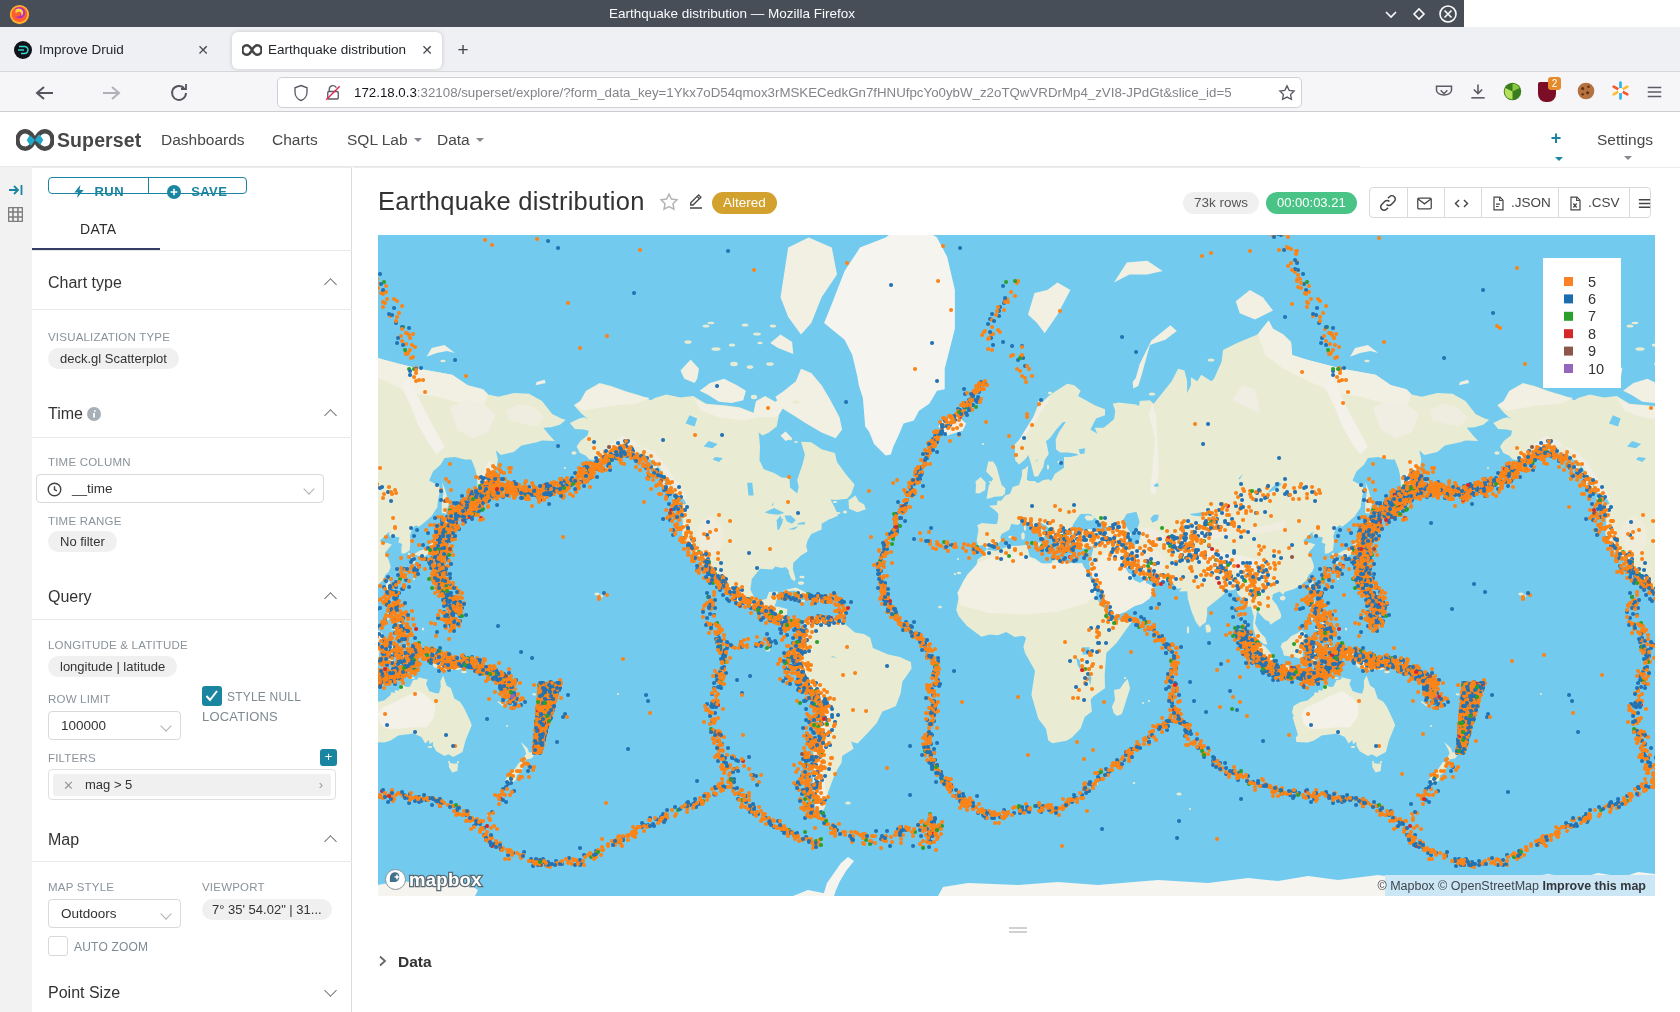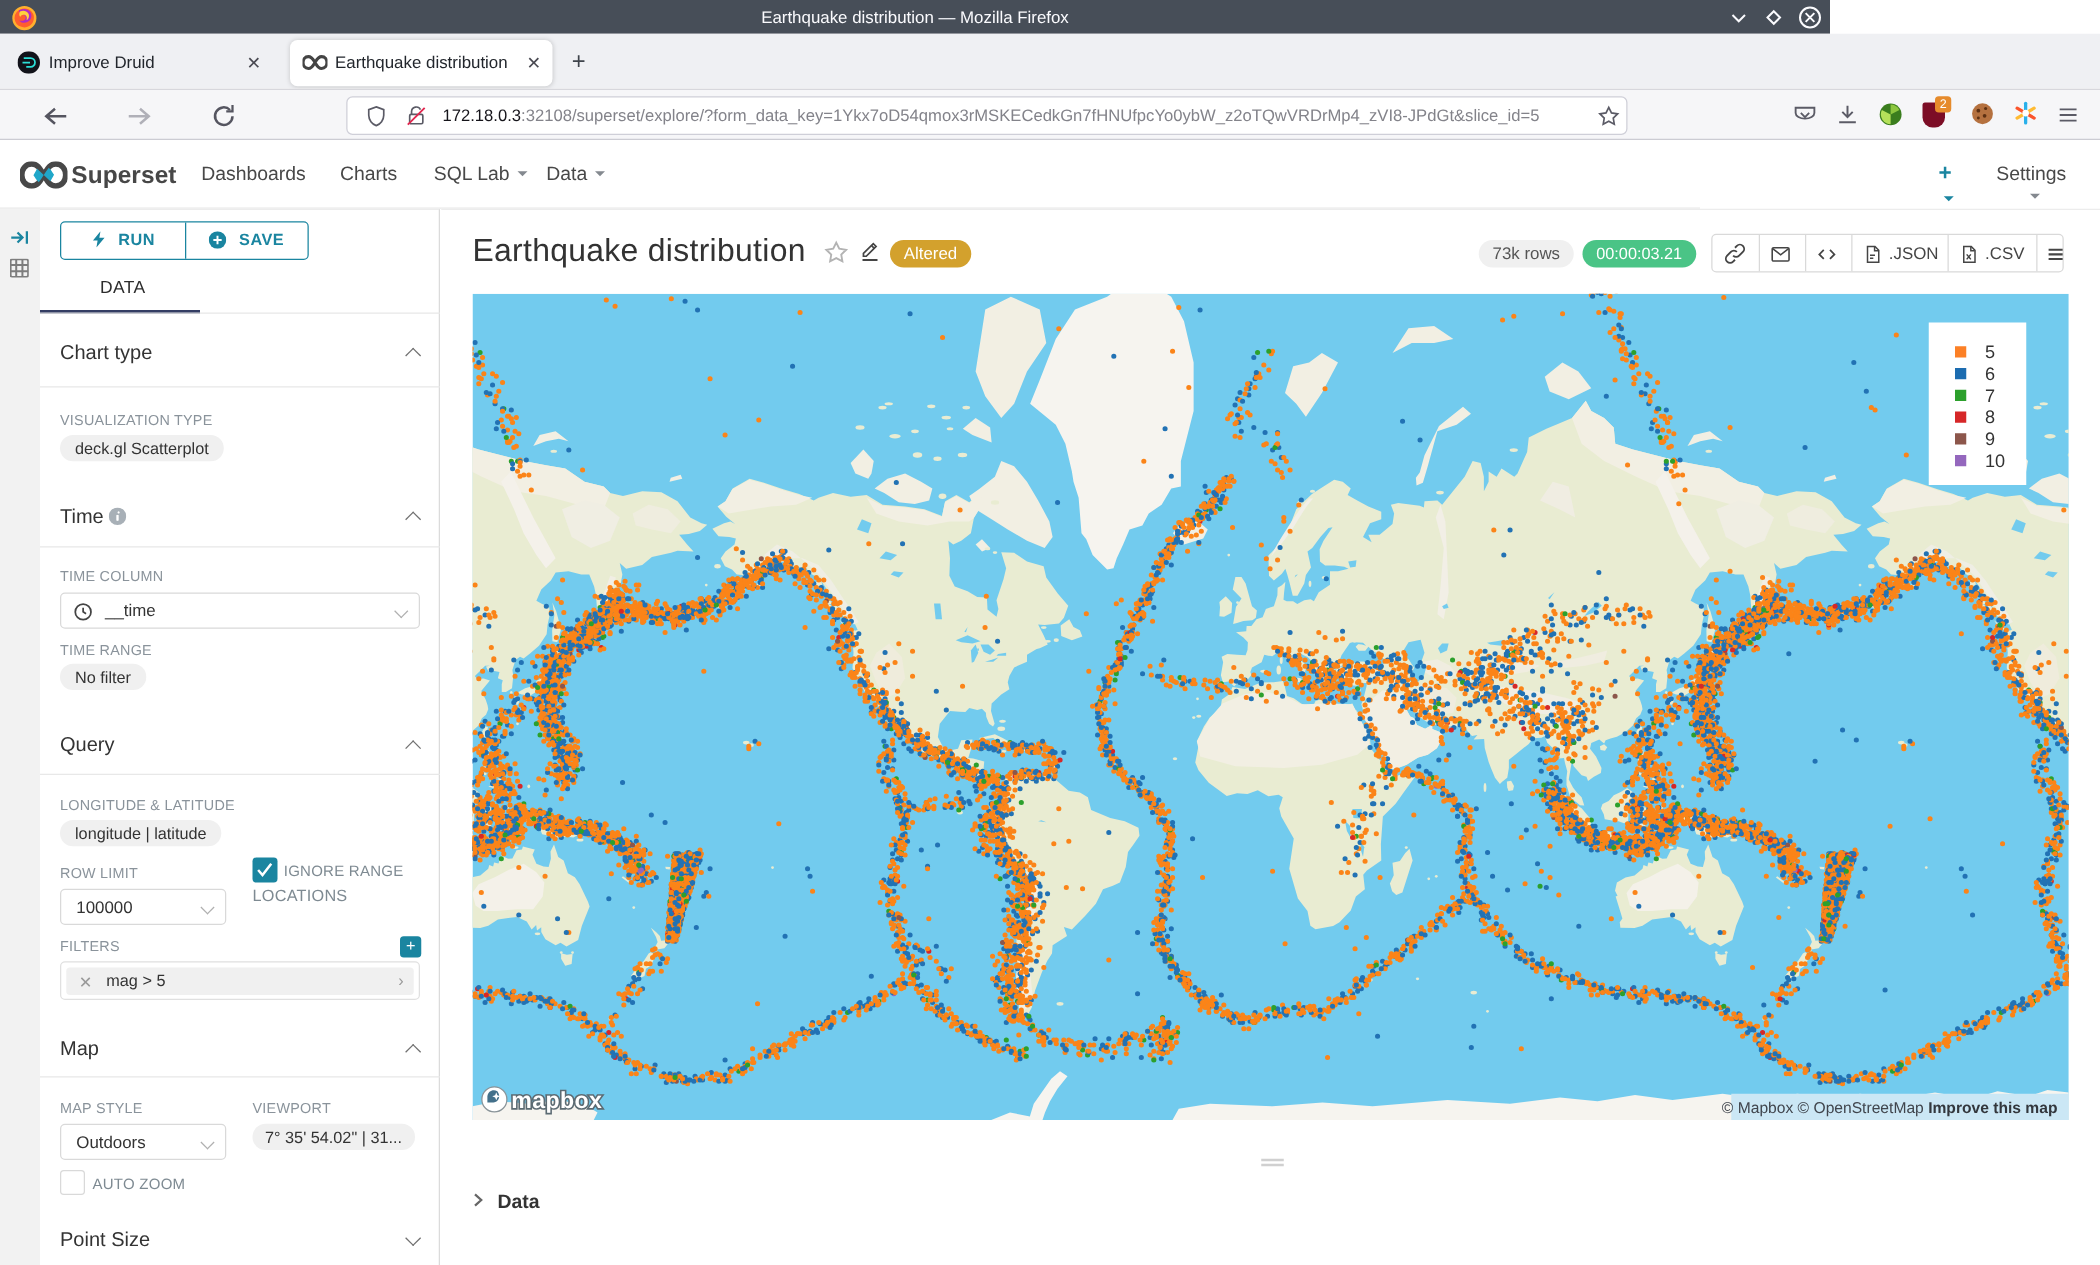--- a/index.html
+++ b/index.html
@@ -29,7 +29,7 @@
   
   #rail { position:absolute; left:0; top:167px; width:32px; height:845px; background:#f2f2f2; }
   #panel { position:absolute; left:32px; top:167px; width:320px; height:845px; background:#fff; border-right:1px solid #dbdbdb; border-top:1px solid #ececec; }
-  .btngroup { position:absolute; left:16px; top:9px; width:199px; height:31px; border:1.6px solid #1a85a0; border-radius:4px; }
+  .btngroup { position:absolute; left:16px; top:9px; width:199px; height:17px; border:1.6px solid #1a85a0; border-radius:4px; }
   .btngroup .half { position:absolute; top:0; height:100%; width:50%; color:#1a85a0; font-size:13px; font-weight:bold; letter-spacing:.4px; text-align:center; line-height:28px; }
   .btngroup .half.r { right:0; border-left:1.6px solid #1a85a0; }
   #datatab { position:absolute; left:48px; top:53px; font-size:14px; color:#2c2c2c; letter-spacing:.3px; font-weight:500;}

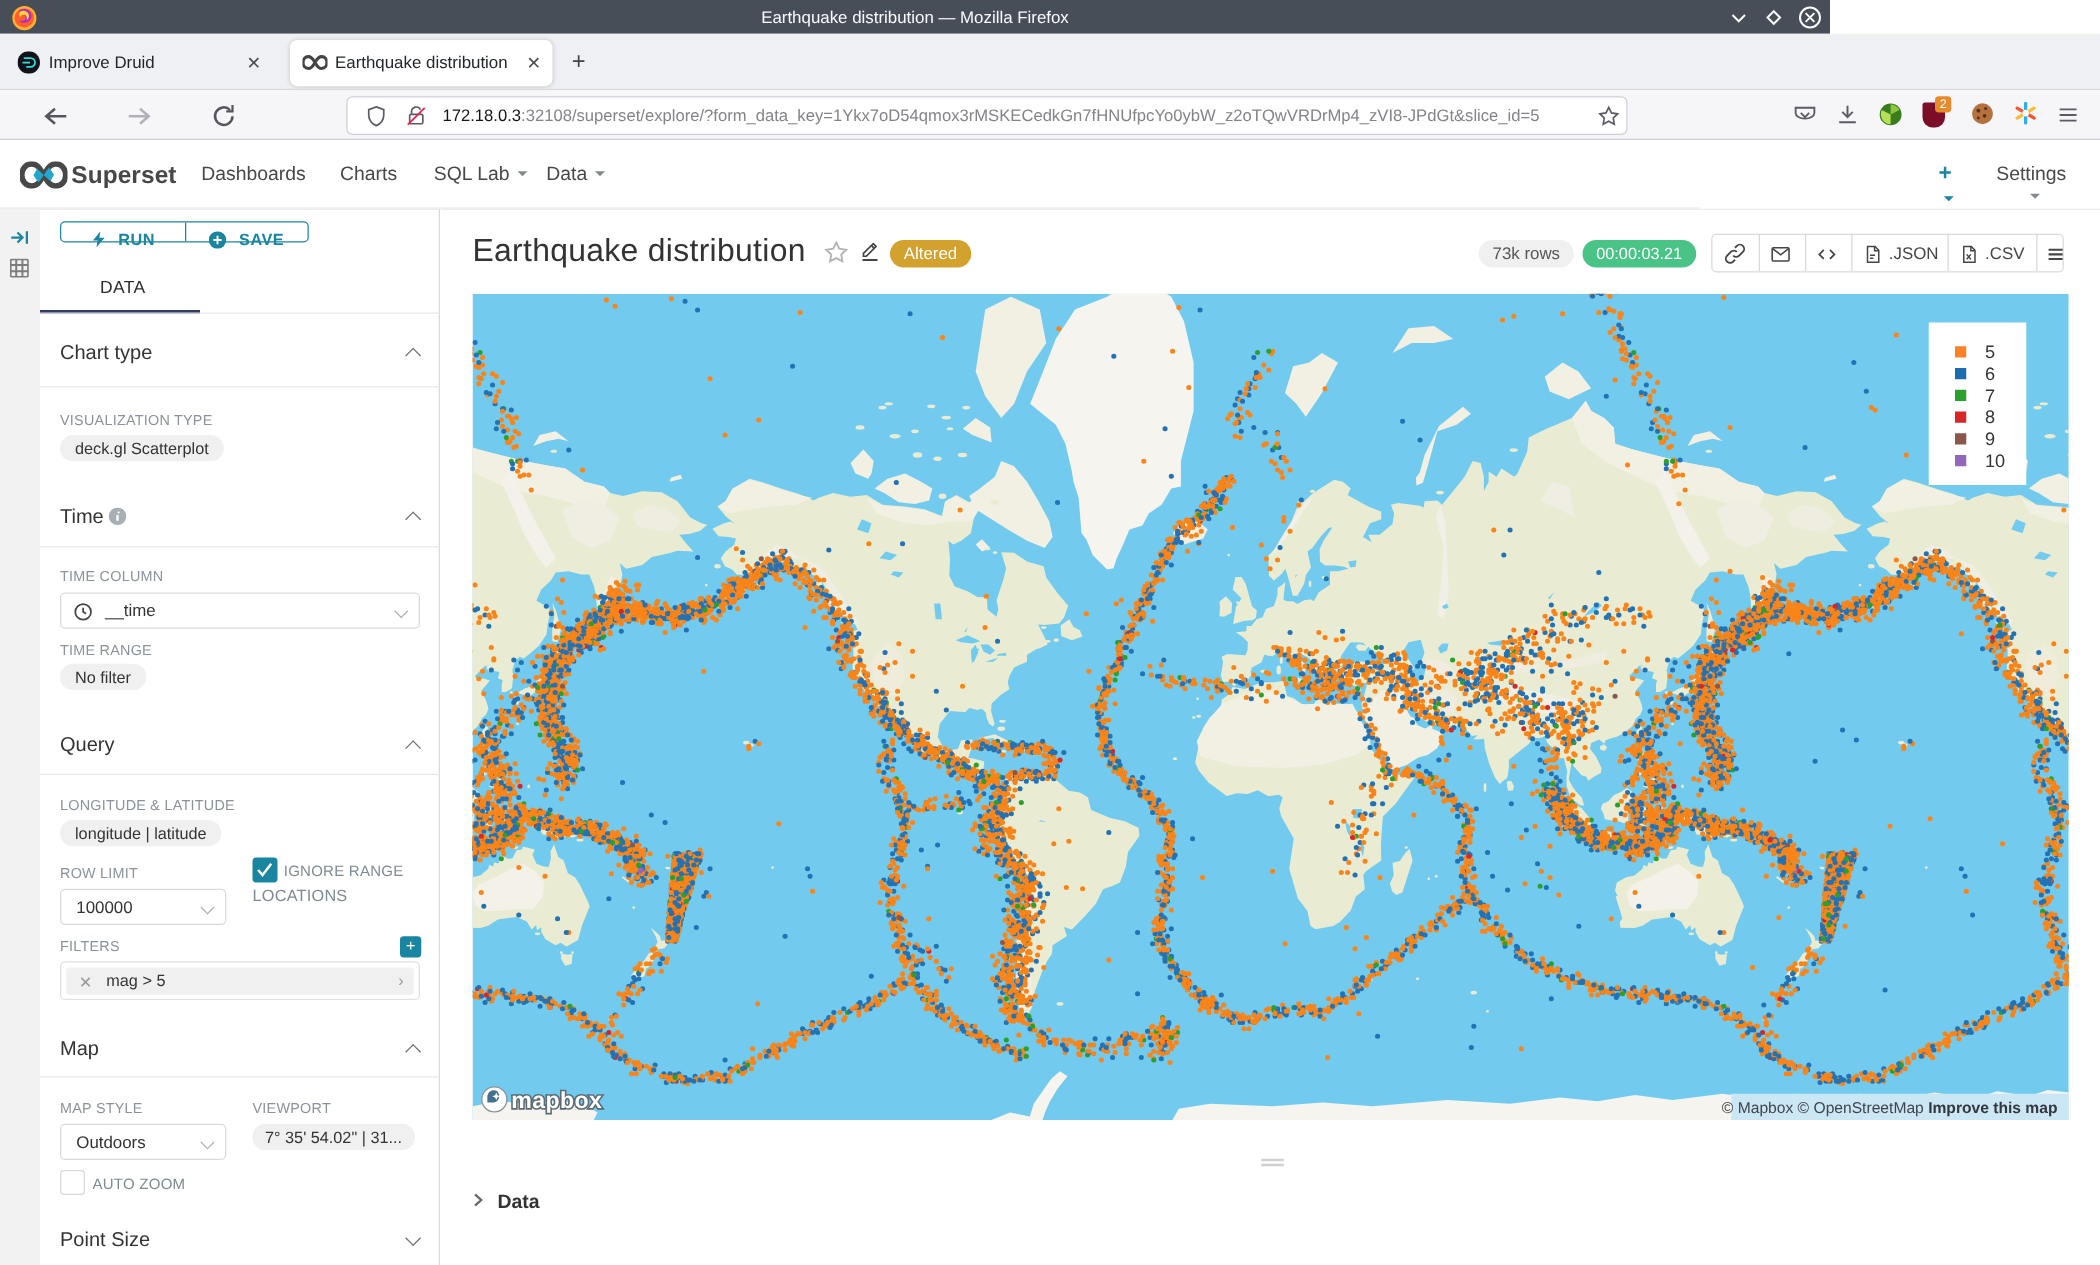--- a/index.html
+++ b/index.html
@@ -196,7 +196,7 @@
 <div class="chev up" style="right:16px;top:243px;"></div>
 <div class="secline" style="top:269px;"></div>
 <div class="lbl" style="left:16px;top:288px;">TIME COLUMN</div>
-<div class="selbox" style="left:16px;top:306px;width:288px;">
+<div class="selbox" style="left:4px;top:306px;width:288px;">
   <svg style="position:absolute;left:10px;top:7px" width="15" height="15" viewBox="0 0 16 16" fill="none" stroke="#444" stroke-width="1.5">
         <circle cx="8" cy="8" r="6.7"></circle>
         <path d="M8 4.5V8l2.5 1.5"></path>

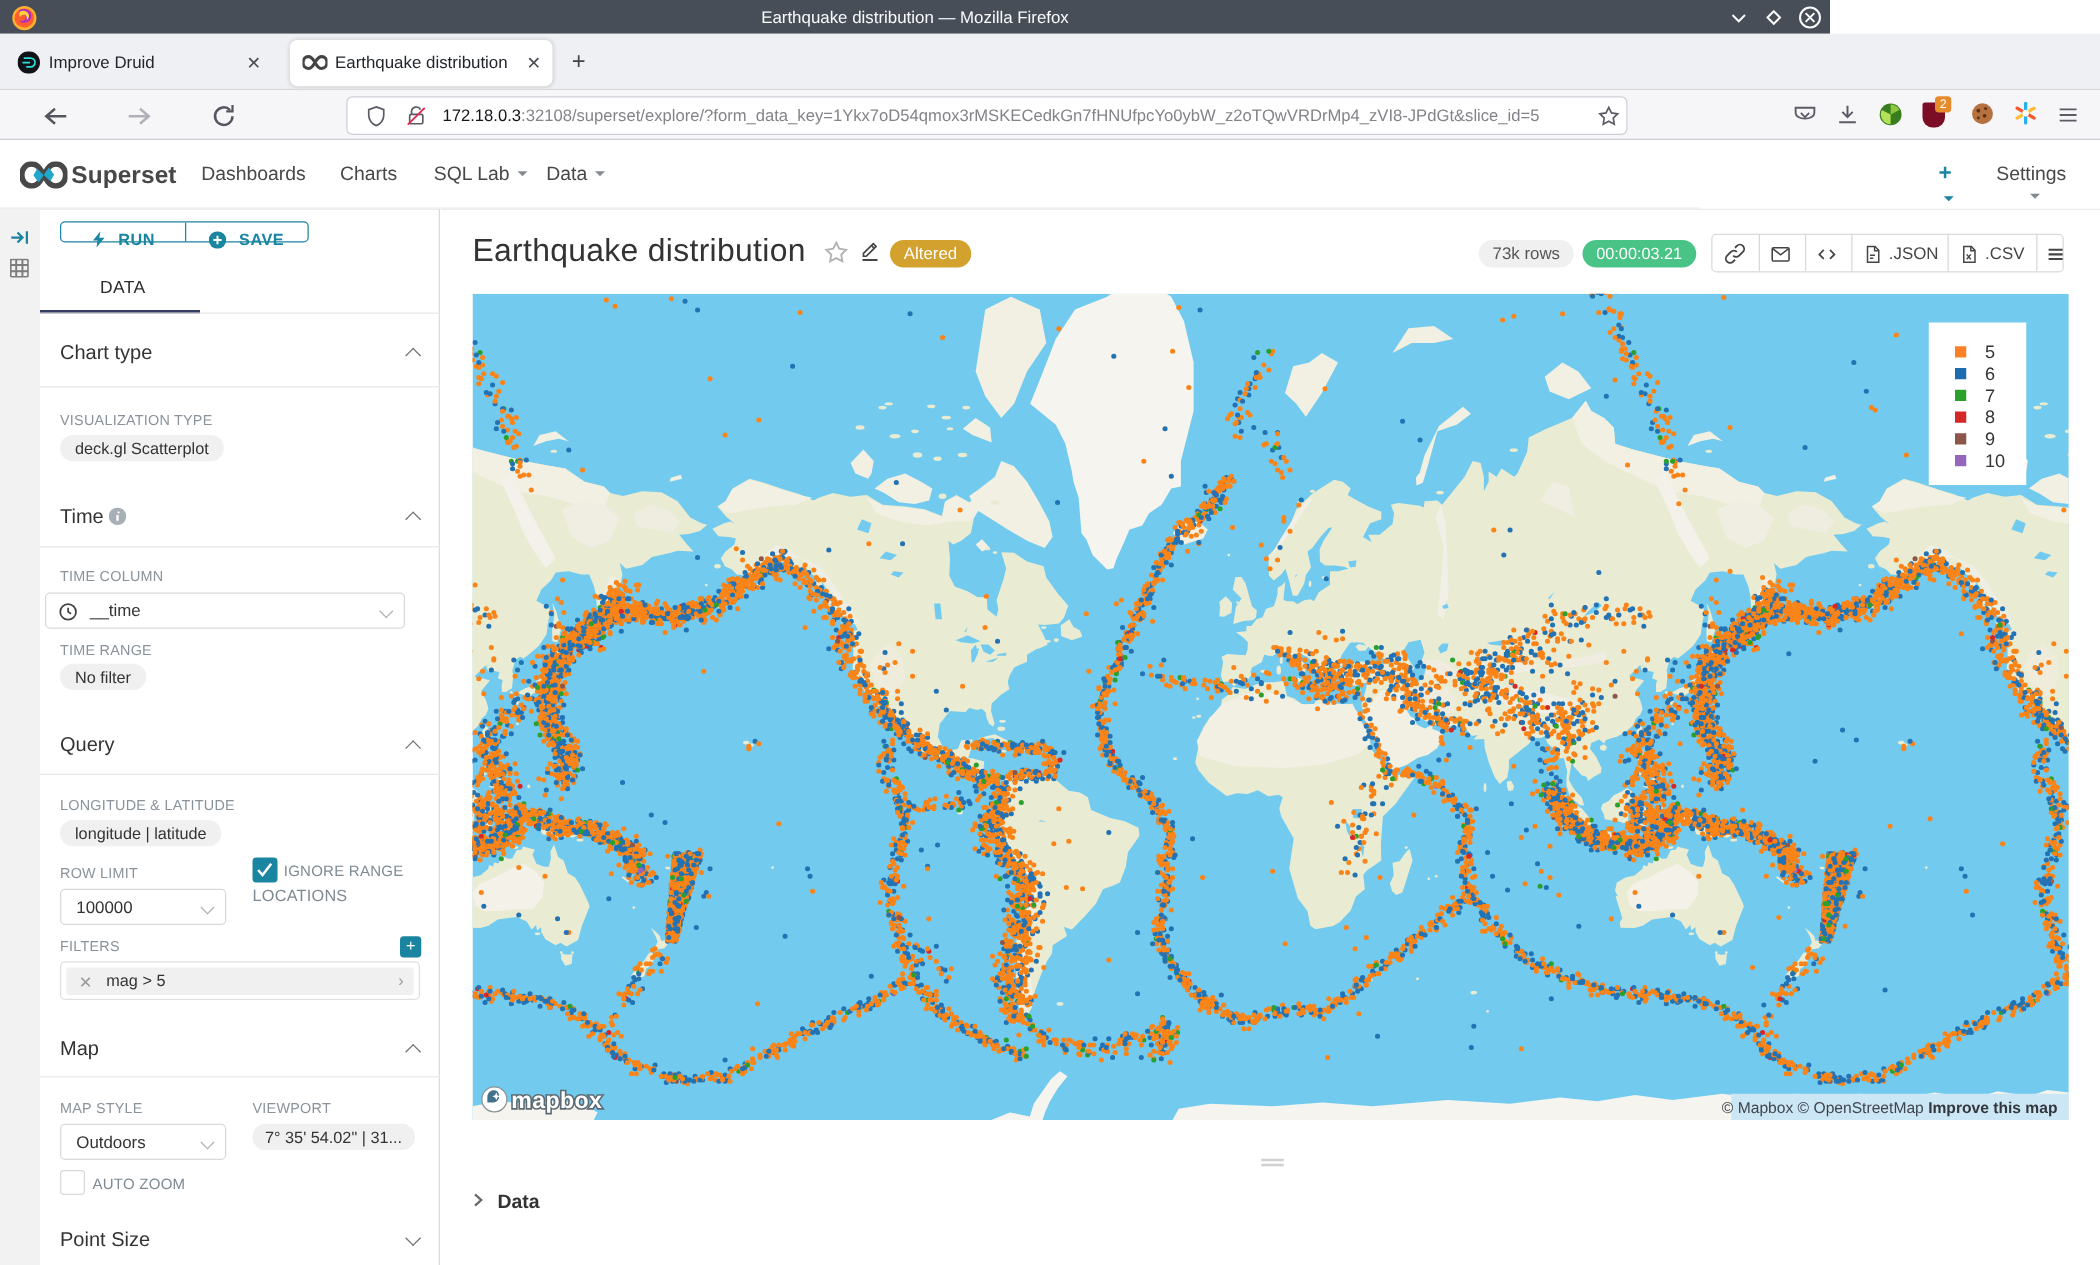--- a/index.html
+++ b/index.html
@@ -217,7 +217,7 @@
         <path d="M1.5 6l3.5 4 7-9"></path>
       </svg>
 </div>
-<div class="lbl" style="left:195px;top:522px;font-size:12px;color:#7e8a92;">IGNORE RANGE</div>
+<div class="lbl" style="left:195px;top:522px;font-size:12px;color:#7e8a92;">STYLE NULL</div>
 <div class="lbl" style="left:170px;top:541px;font-size:13px;color:#7e8a92;">LOCATIONS</div>
 <div class="selbox" style="left:16px;top:543px;width:133px;">
       <span style="position:absolute;left:12px;top:6px;">100000</span>

